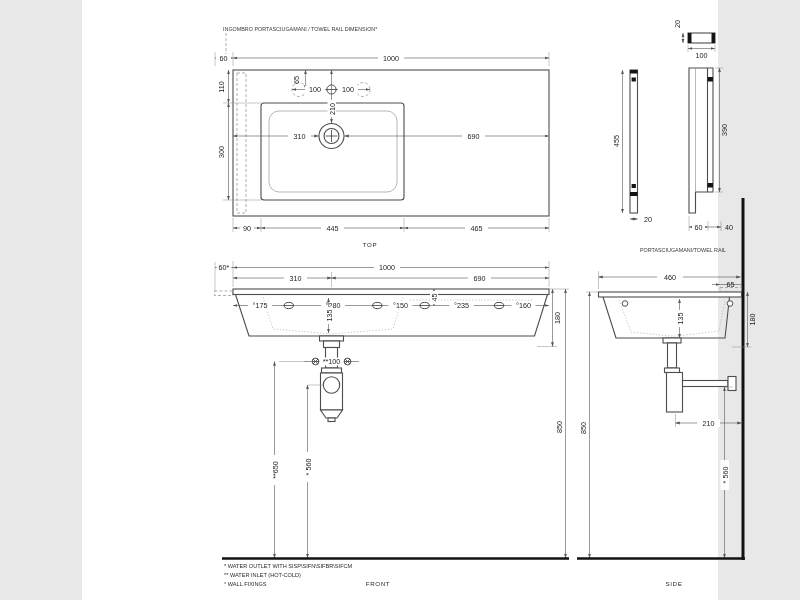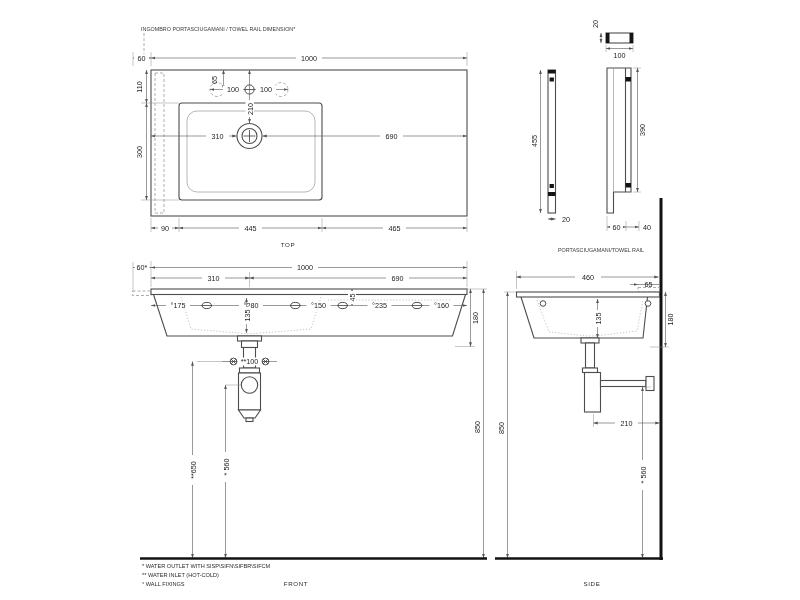--- a/index.html
+++ b/index.html
@@ -3,7 +3,7 @@
 <meta charset="utf-8">
 <style>
   html,body{margin:0;padding:0;background:#e8e8e8;}
-  .page{width:800px;height:600px;background:#ffffff;position:relative;margin:0 auto;
+  .page{width:636px;height:600px;background:#ffffff;position:relative;margin:0 auto;
         font-family:"Liberation Sans", sans-serif;}
   svg{display:block;}
   text{font-family:"Liberation Sans", sans-serif;fill:#1c1c1c;}

